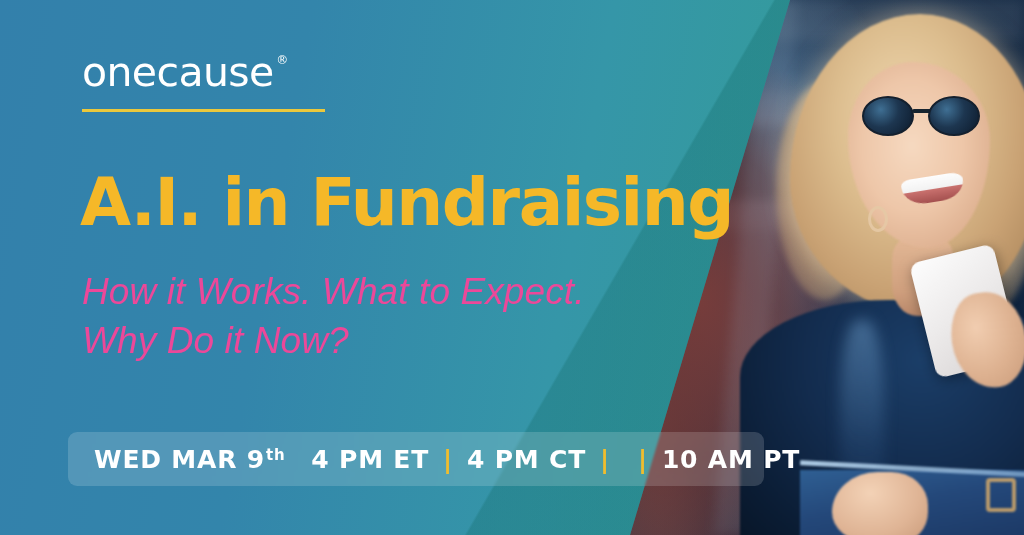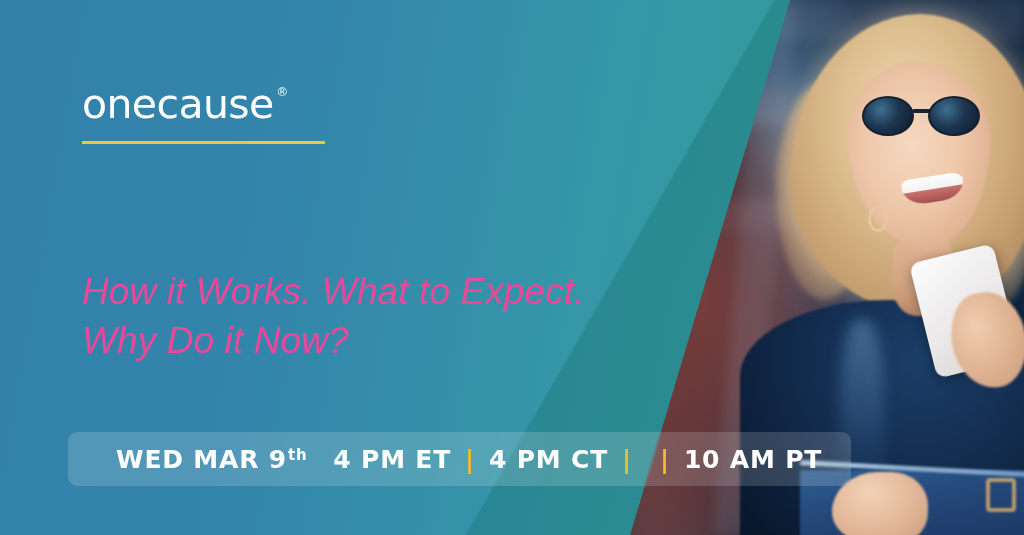--- a/index.html
+++ b/index.html
@@ -185,7 +185,6 @@
     position: absolute;
     left: 82px; top: 52px;
     width: 260px;
-    margin-top: 32px;
   }
   .logo-wordmark {
     display: inline-block;

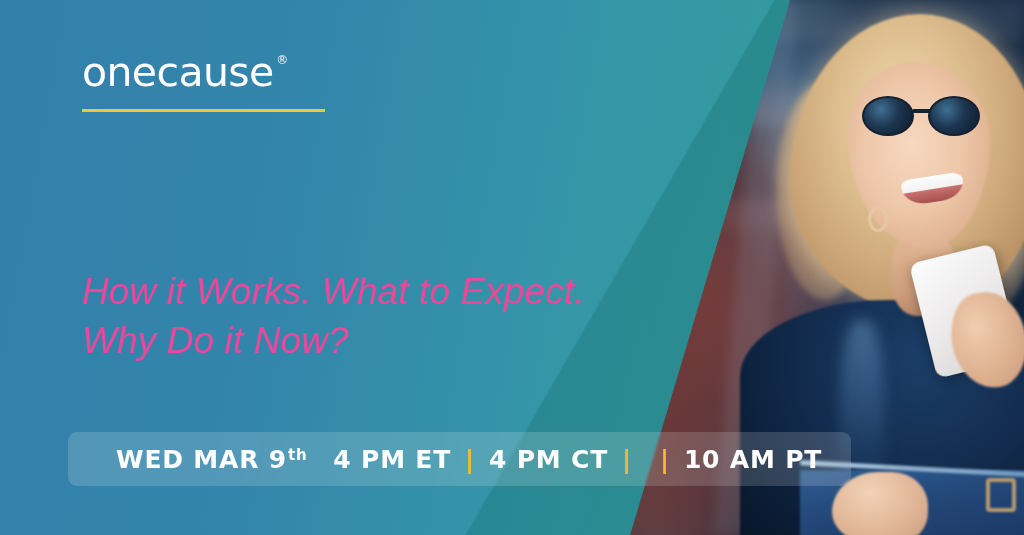--- a/index.html
+++ b/index.html
@@ -309,6 +309,7 @@
     <div class="logo-rule"></div>
   </div>
 
+  <div class="headline">A.I. in Fundraising</div>
 
   <div class="subhead">
     <span class="line">How it Works. What to Expect.</span>

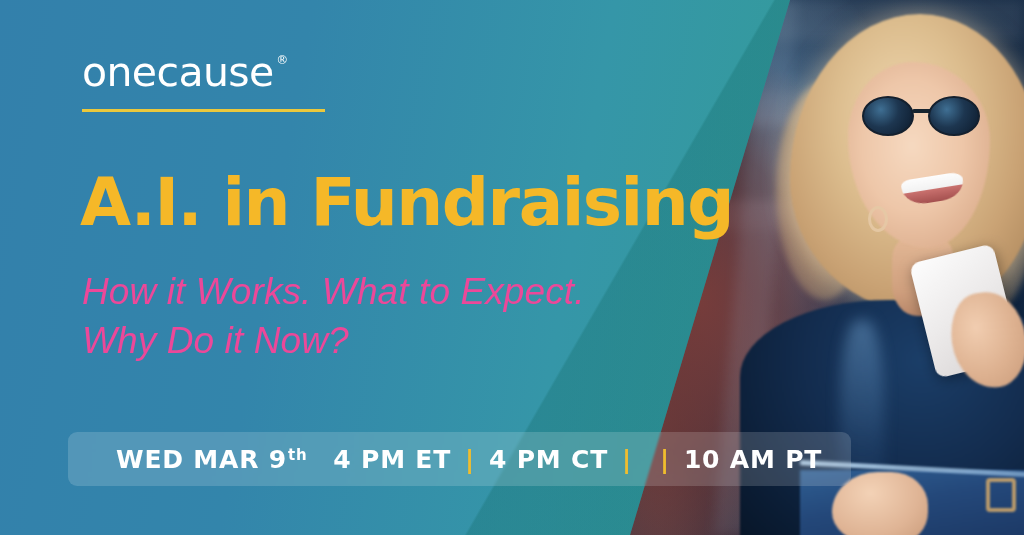--- a/index.html
+++ b/index.html
@@ -239,12 +239,12 @@
   .timebar {
     position: absolute;
     left: 68px; top: 432px;
-    width: 783px; height: 54px;
+    width: 696px; height: 54px;
     background: rgba(255,255,255,0.16);
     border-radius: 9px;
     display: flex;
     align-items: center;
-    padding-left: 48px;
+    padding-left: 26px;
     gap: 0;
     backdrop-filter: blur(1px);
   }

